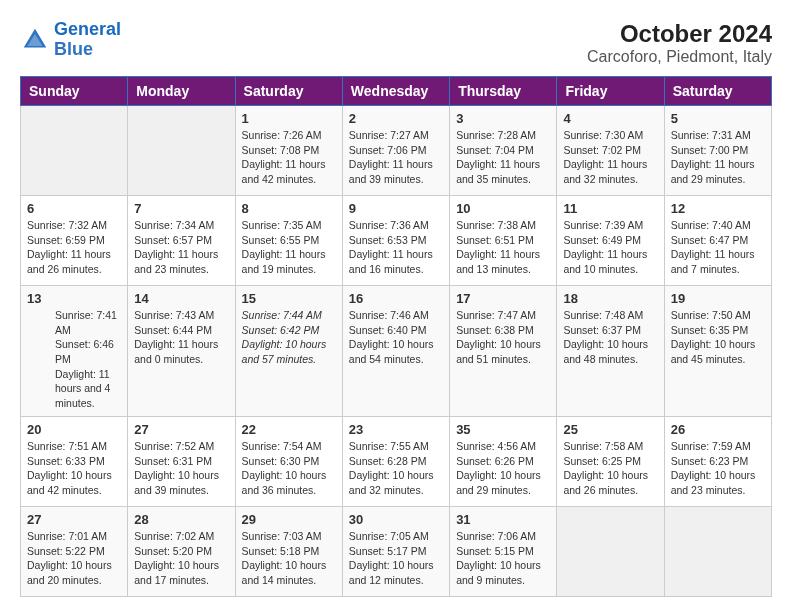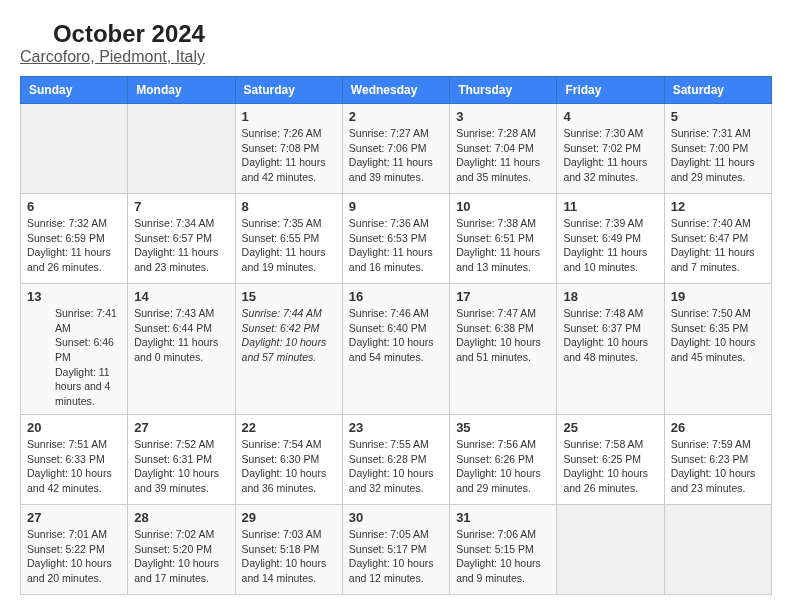--- a/index.html
+++ b/index.html
@@ -94,6 +94,16 @@
 <body>
 
 <div class="header">
+  <div class="logo">
+    <svg class="logo-icon" viewBox="0 0 40 40">
+      <polygon points="20,5 35,30 5,30" fill="#2e74c0"></polygon>
+      <polygon points="20,12 30,28 10,28" fill="#fff" opacity="0.3"></polygon>
+    </svg>
+    <div class="logo-text">
+      <div><span>General</span></div>
+      <div style="color:#2e74c0;">Blue</div>
+    </div>
+  </div>
   <div class="title-block">
     <div class="month-title">October 2024</div>
     <div class="location-title">Carcoforo, Piedmont, Italy</div>

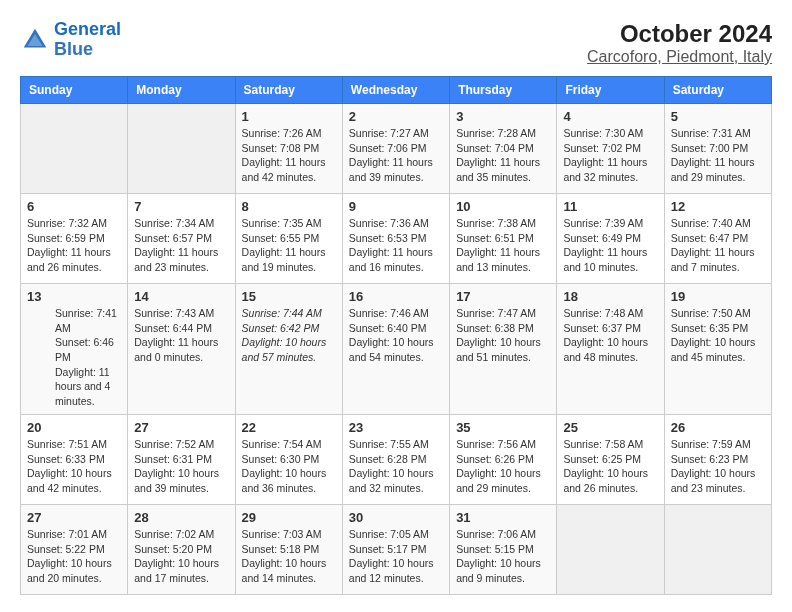--- a/index.html
+++ b/index.html
@@ -45,7 +45,6 @@
     .location-title {
       font-size: 16px;
       color: #555;
-      text-decoration: underline;
     }
     table {
       width: 100%;

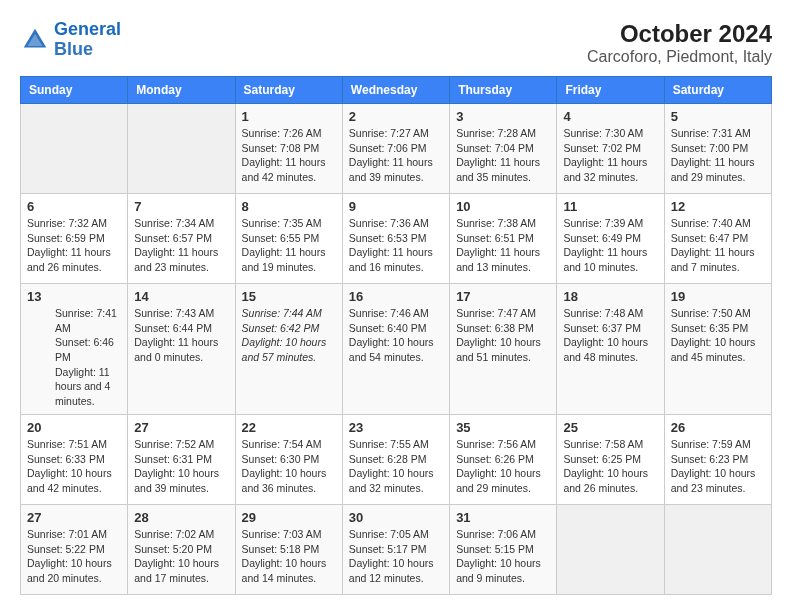--- a/index.html
+++ b/index.html
@@ -52,11 +52,11 @@
       font-size: 11px;
     }
     thead tr th {
-      background-color: #3b82f6;
+      background-color: #701a75;
       color: #fff;
       text-align: left;
       padding: 6px 8px;
-      font-size: 12px;
+      font-size: 14px;
       font-weight: bold;
       border: 1px solid #2e74c0;
     }

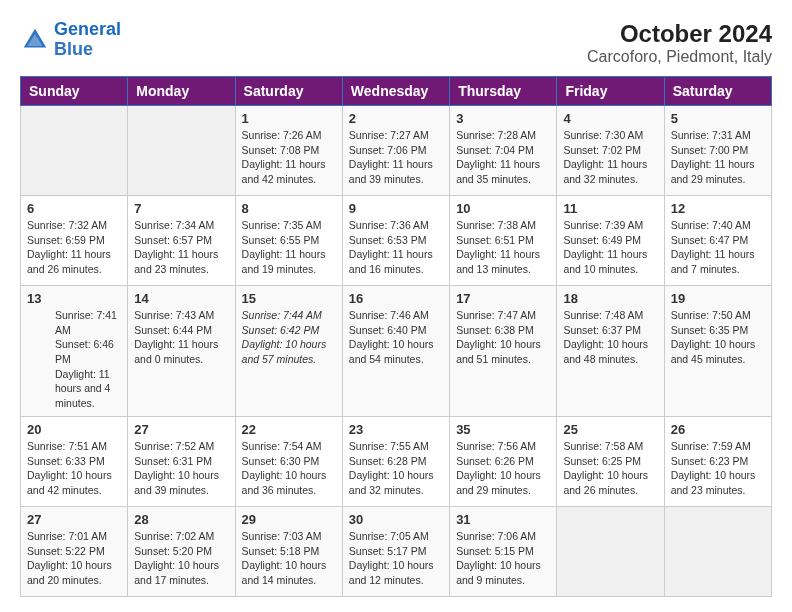--- a/index.html
+++ b/index.html
@@ -271,7 +271,7 @@
         </td>
         <td>
           <span class="day-number">35</span>
-          <div class="day-info" style="white-space: pre-line;">Sunrise: 7:56 AM
+          <div class="day-info" style="white-space: pre-line;">Sunrise: 4:56 AM
 Sunset: 6:26 PM
 Daylight: 10 hours and 29 minutes.</div>
         </td>

